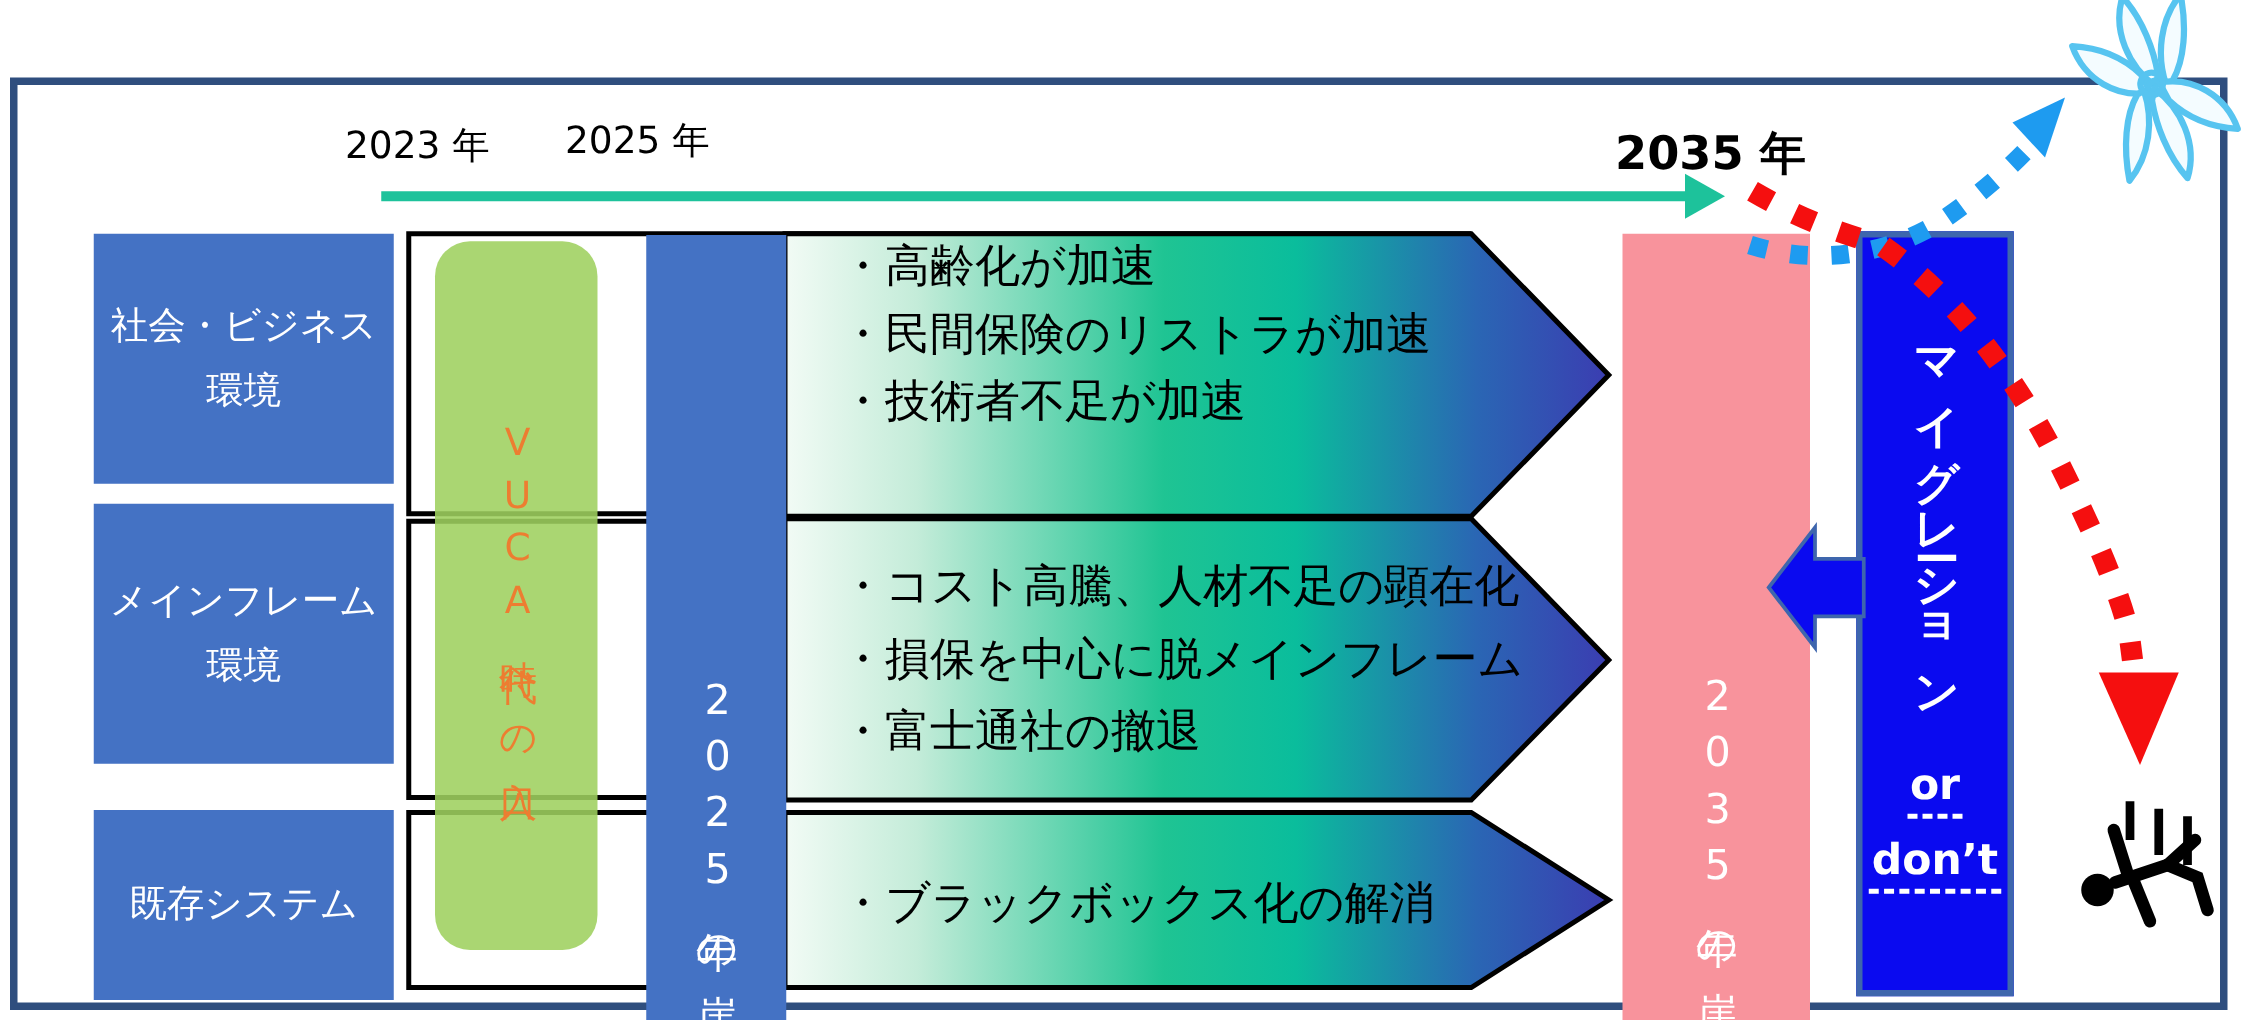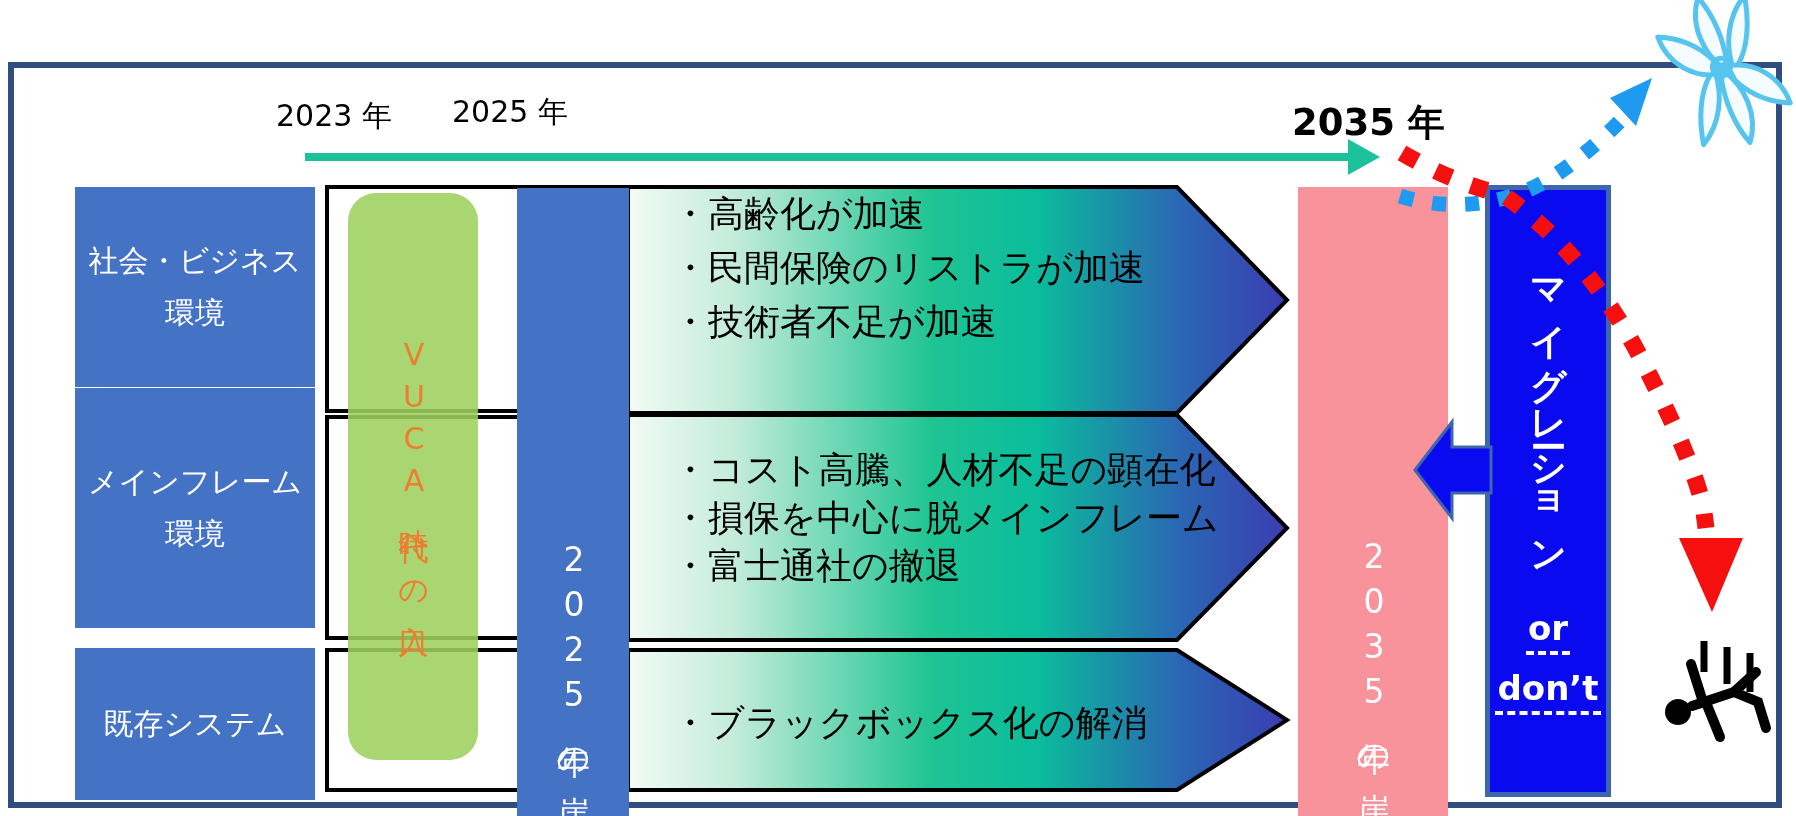--- a/index.html
+++ b/index.html
@@ -74,7 +74,7 @@
     <span>社会・ビジネス
 環境</span>
   </div>
-  <div class="abs srow" style="top:388px;height:240px;">
+  <div class="abs srow" style="top:403px;height:208px;">
     <span>メインフレーム
 環境</span>
   </div>

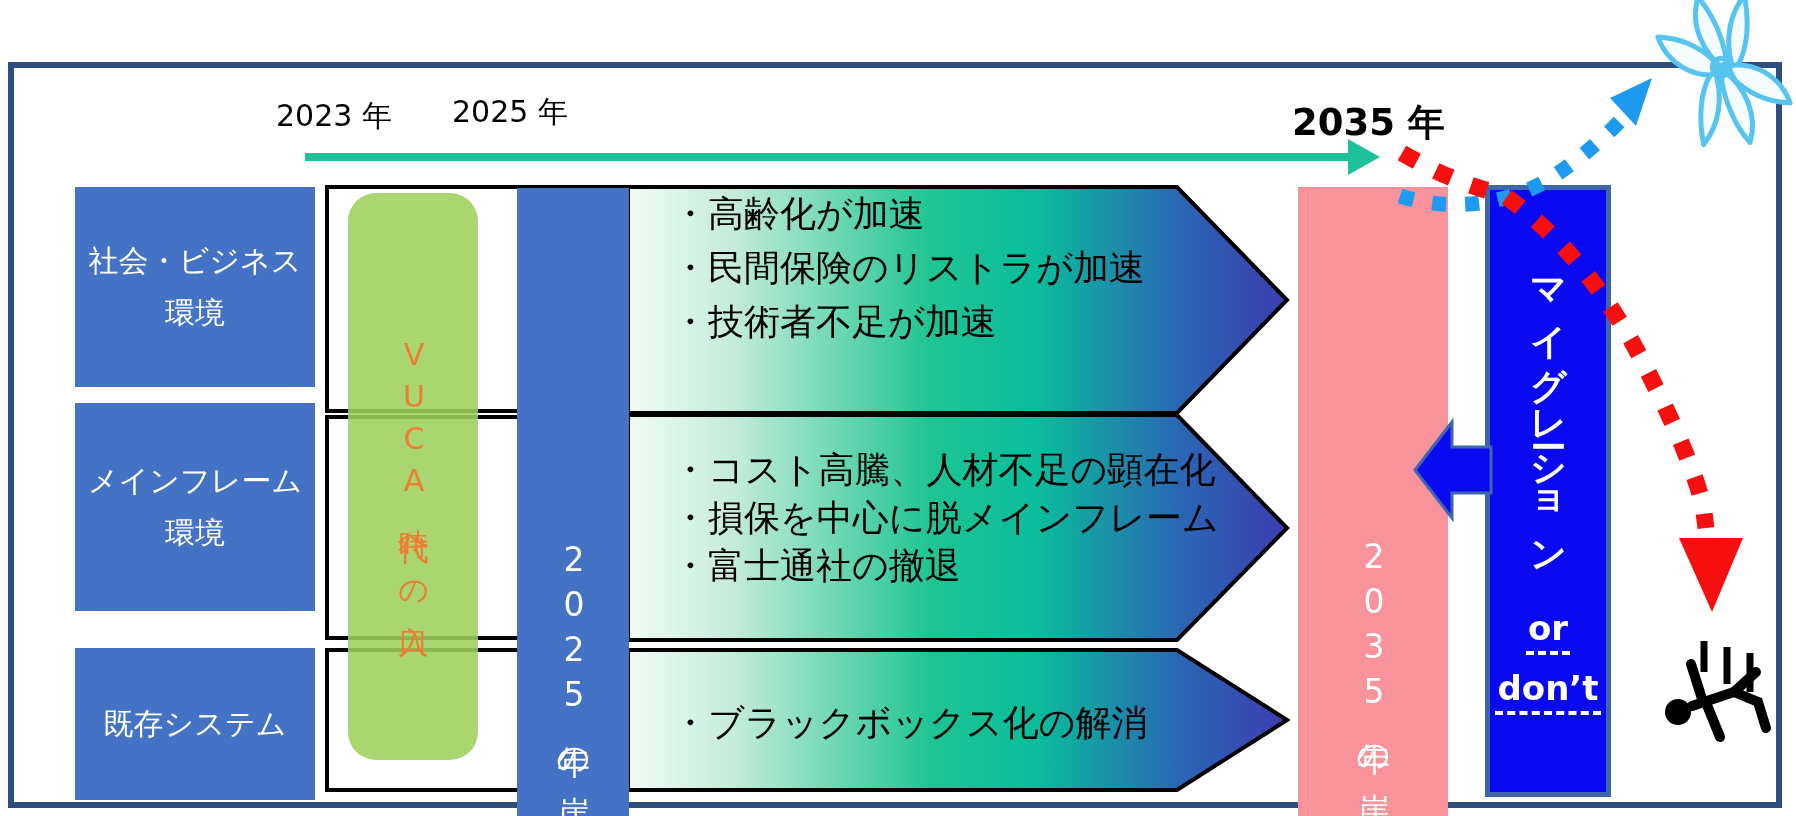--- a/index.html
+++ b/index.html
@@ -87,7 +87,7 @@
     <span>・民間保険のリストラが加速</span>
     <span>・技術者不足が加速</span>
   </div>
-  <div class="abs bullets" style="top:452px;gap:12px;">
+  <div class="abs bullets" style="top:452px;gap:22px;">
     <span>・コスト高騰、人材不足の顕在化</span>
     <span>・損保を中心に脱メインフレーム</span>
     <span>・富士通社の撤退</span>

